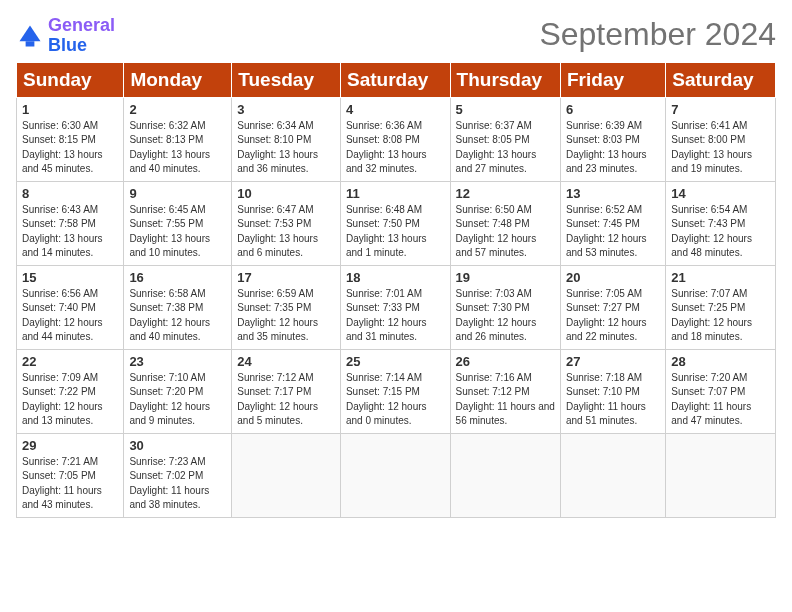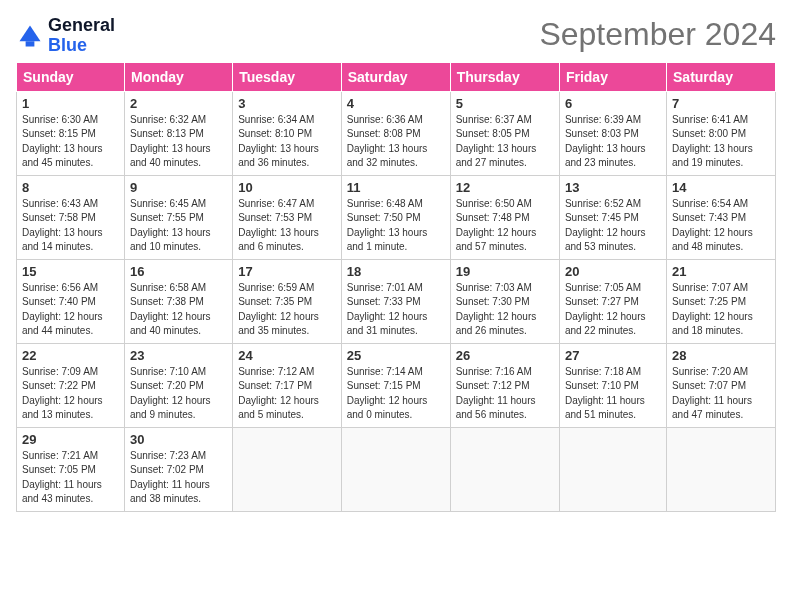--- a/index.html
+++ b/index.html
@@ -26,7 +26,7 @@
       font-weight: bold;
       line-height: 1.1;
     }
-    .logo-text .general { color: #0f172a; }
+    .logo-text .general { color: #8b5cf6; }
     .logo-text .blue { color: #2563eb; }
     .logo-icon {
       width: 28px;

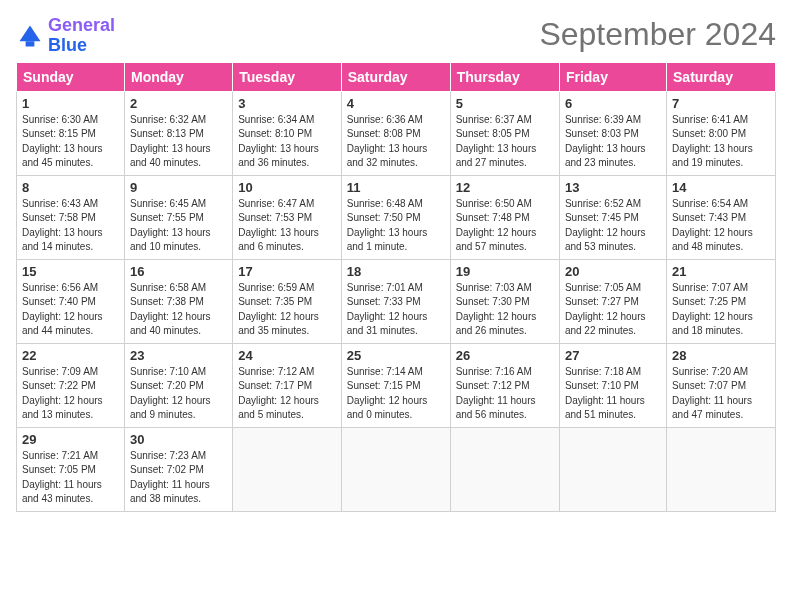--- a/index.html
+++ b/index.html
@@ -50,9 +50,9 @@
       margin-top: 6px;
     }
     .calendar thead tr th {
-      background: #ec4899;
+      background: #c2410c;
       color: #fff;
-      font-size: 14px;
+      font-size: 19px;
       font-weight: bold;
       padding: 6px 6px;
       border: 1px solid #fff;

